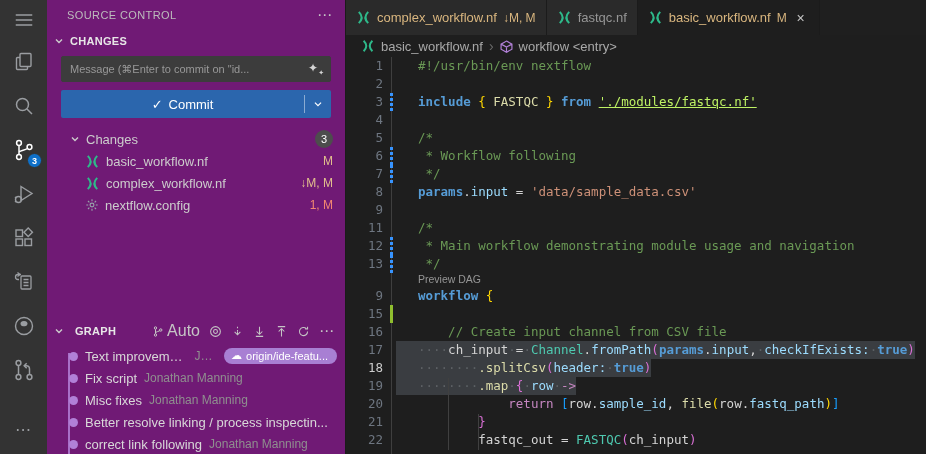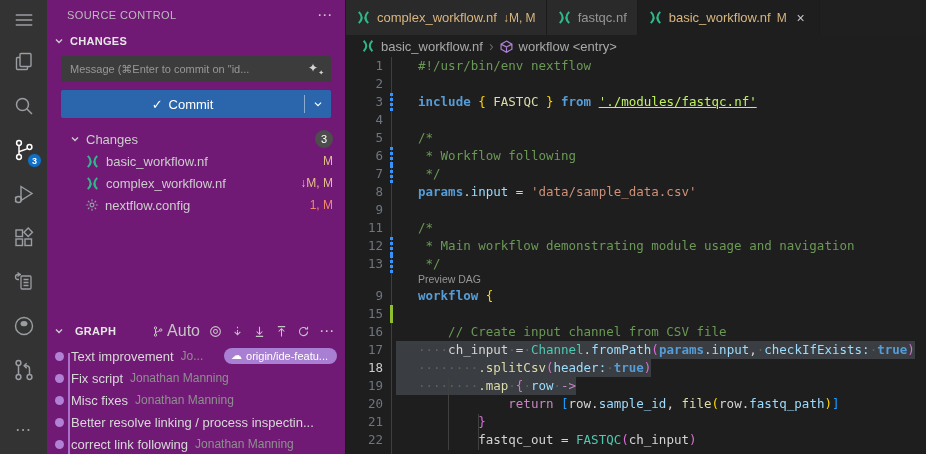--- a/index.html
+++ b/index.html
@@ -46,7 +46,7 @@
   .gt { display:flex; align-items:center; gap:3px; font-size:16px; cursor:pointer; }
   .graph-list { position:relative; margin-top:3px; }
   .graph-line { position:absolute; left:21px; top:8px; bottom:-10px; width:1.5px; background:#b180d7; opacity:.85; }
-  .commit-row { height:22px; display:flex; align-items:center; gap:7px; padding:0 8px 0 8px; position:relative; cursor:pointer; }
+  .commit-row { height:22px; display:flex; align-items:center; gap:7px; padding:0 8px 0 22px; position:relative; cursor:pointer; }
   .commit-dot { width:9px; height:9px; border-radius:50%; background:#b180d7; flex:none; z-index:1; }
   .commit-msg { color:#d8d8d8; white-space:nowrap; overflow:hidden; text-overflow:ellipsis; flex-shrink:1; }
   .commit-author { color:#8f8f8f; font-size:12px; white-space:nowrap; overflow:hidden; text-overflow:ellipsis; flex-shrink:2; }

